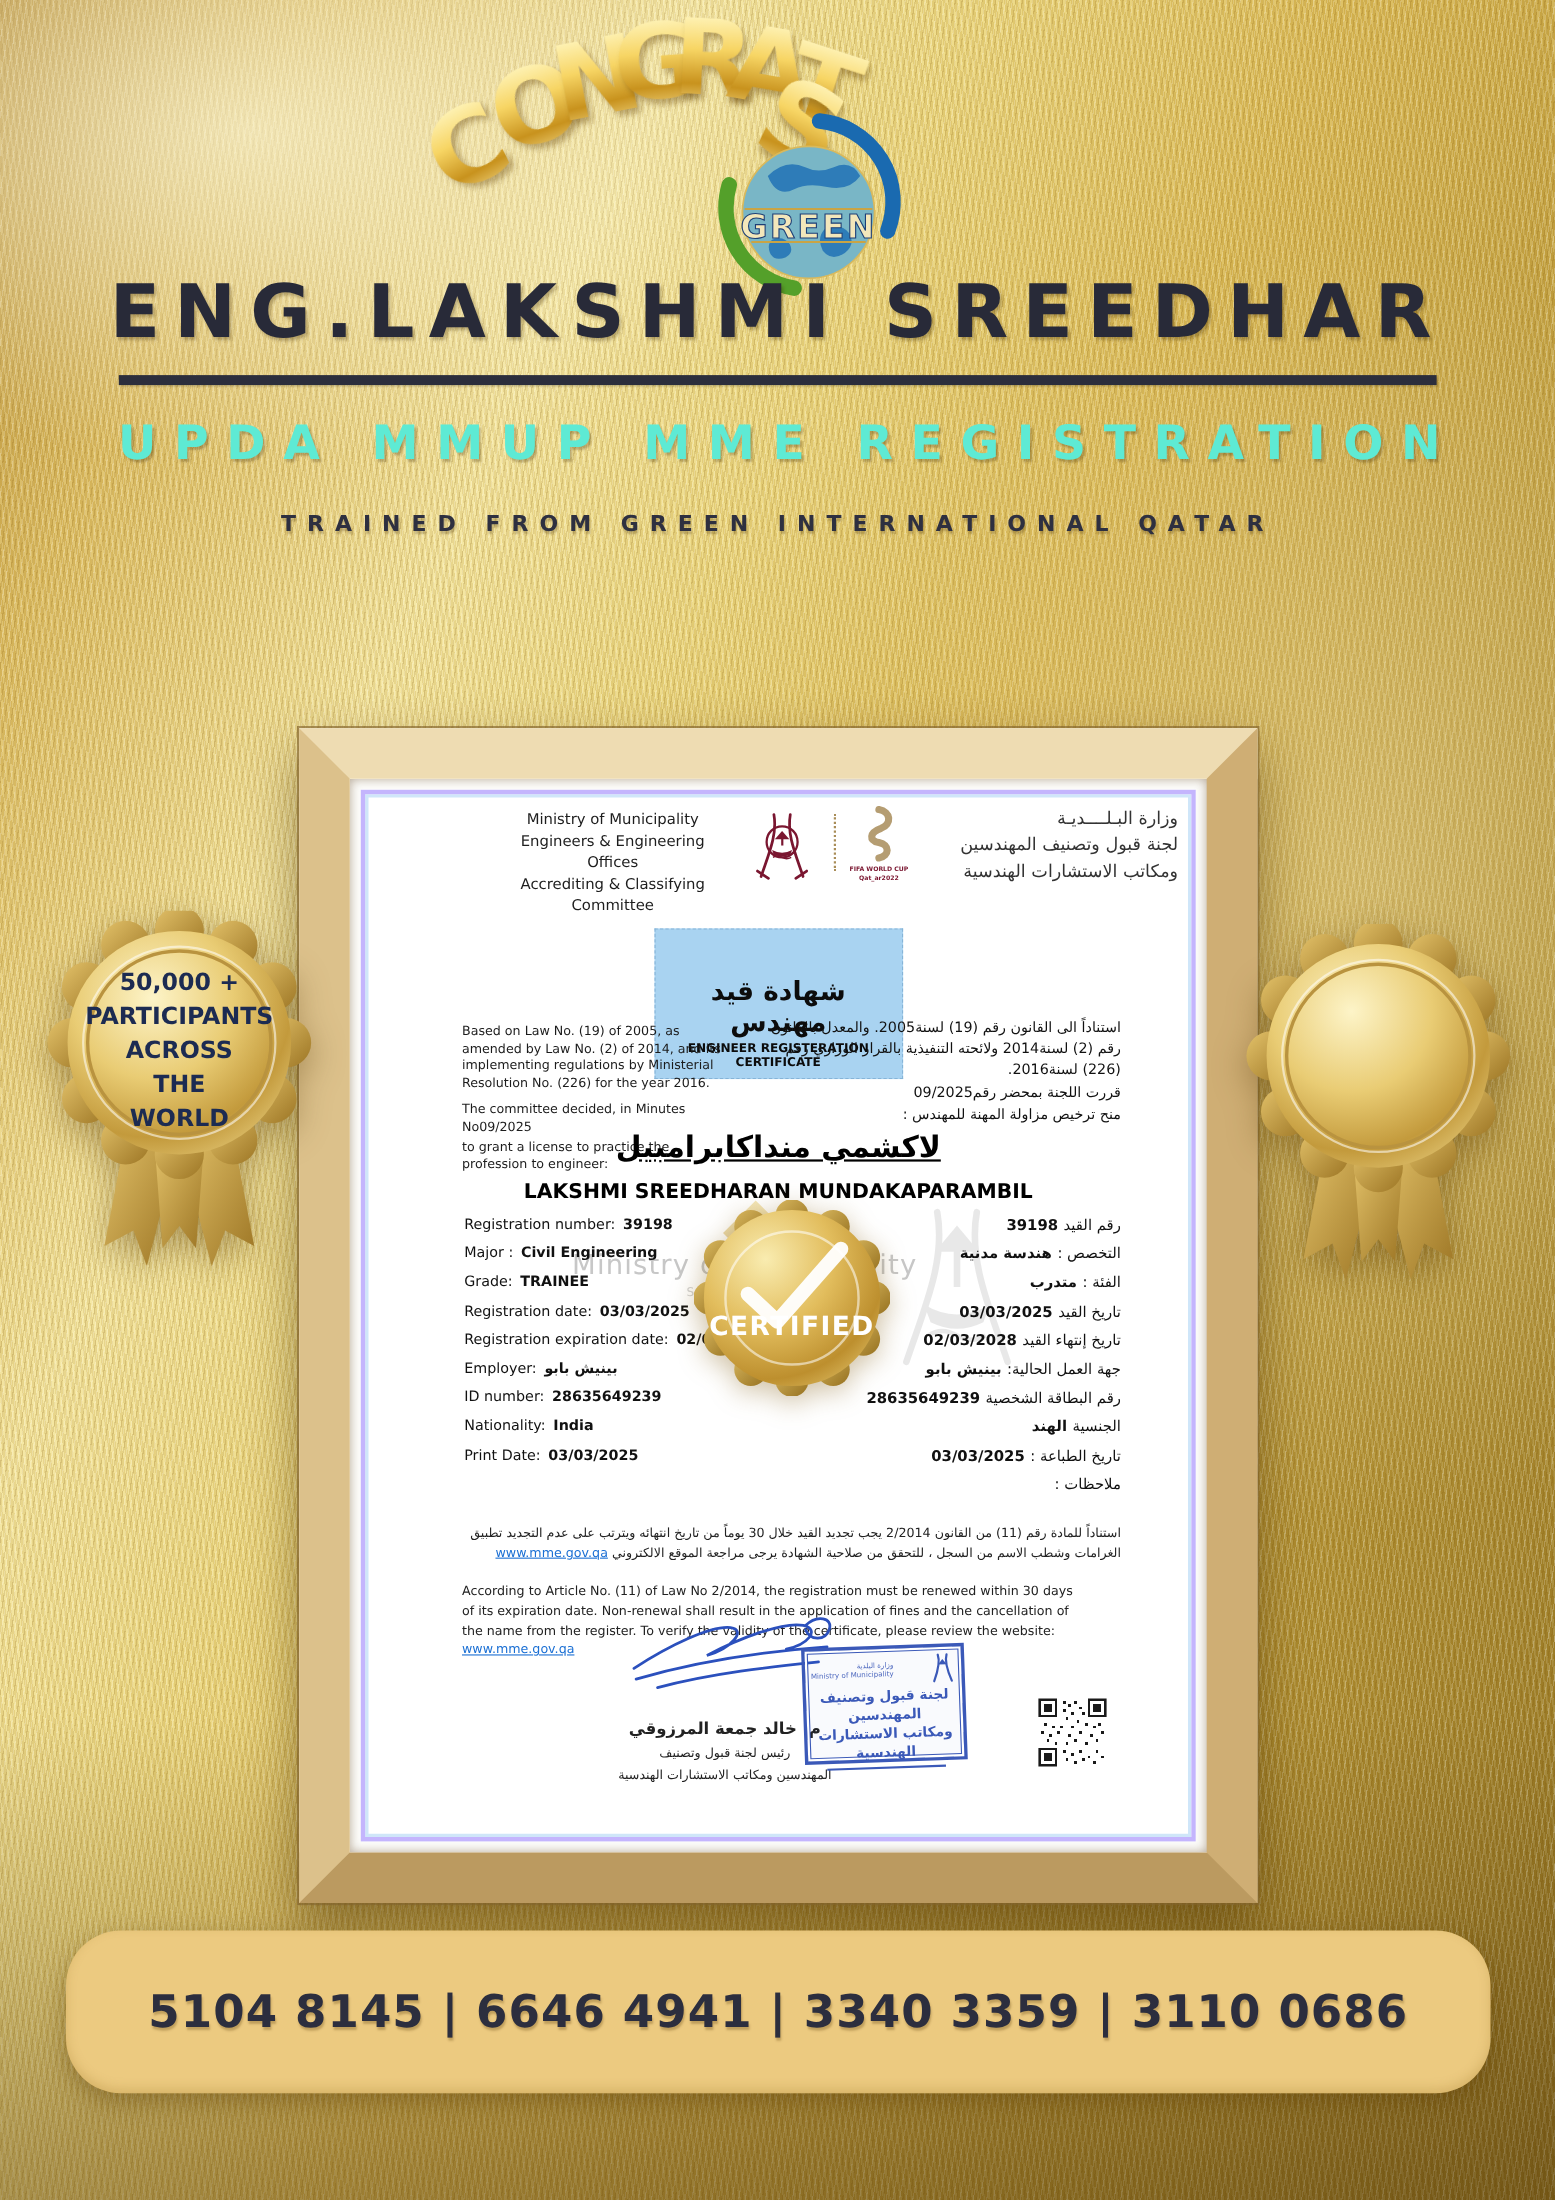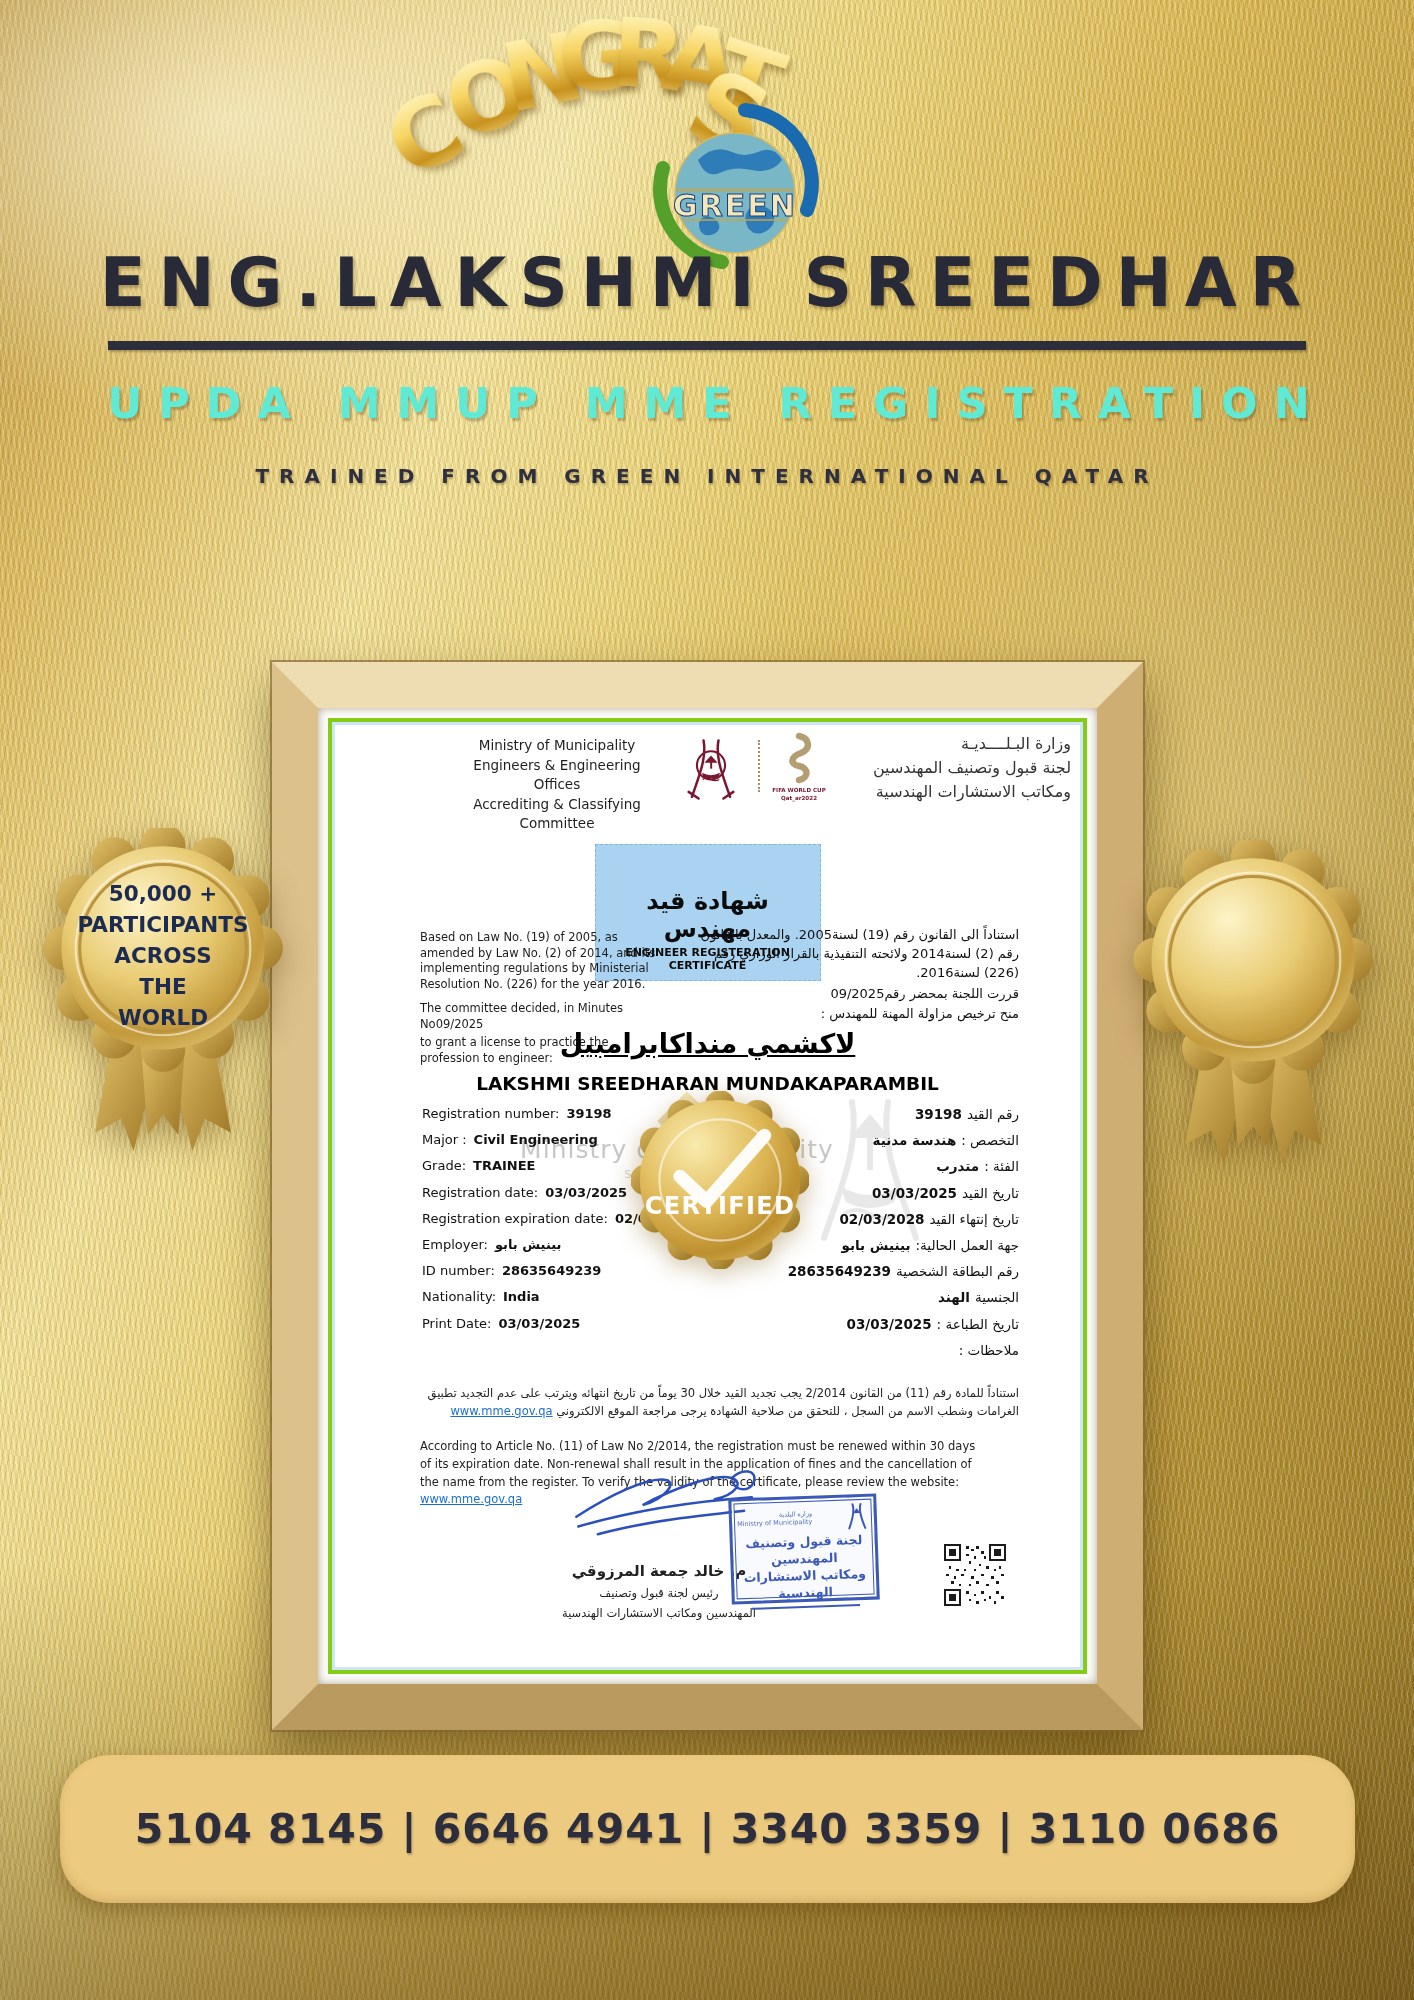--- a/index.html
+++ b/index.html
@@ -50,7 +50,7 @@
     border-color:#eedcb2 #cfae74 #bb9a60 #dcc18b;
     box-shadow:0 0 0 2px rgba(130,100,45,.65), 0 22px 45px rgba(70,45,0,.5),
       inset 0 0 10px rgba(90,60,20,.45);z-index:1;}
-  .cert{position:absolute;inset:10px;background:#fff;border:4px solid #84cc16;
+  .cert{position:absolute;inset:10px;background:#fff;border:4px solid #c4b5fd;
     box-shadow:inset 0 0 0 3px #cfe6f9;font-family:"DejaVu Sans","Liberation Sans",sans-serif;}
   .hdr-en{position:absolute;left:118px;top:14px;width:214px;text-align:center;
     font-size:13.5px;line-height:1.45;color:#1e1e1e;}

